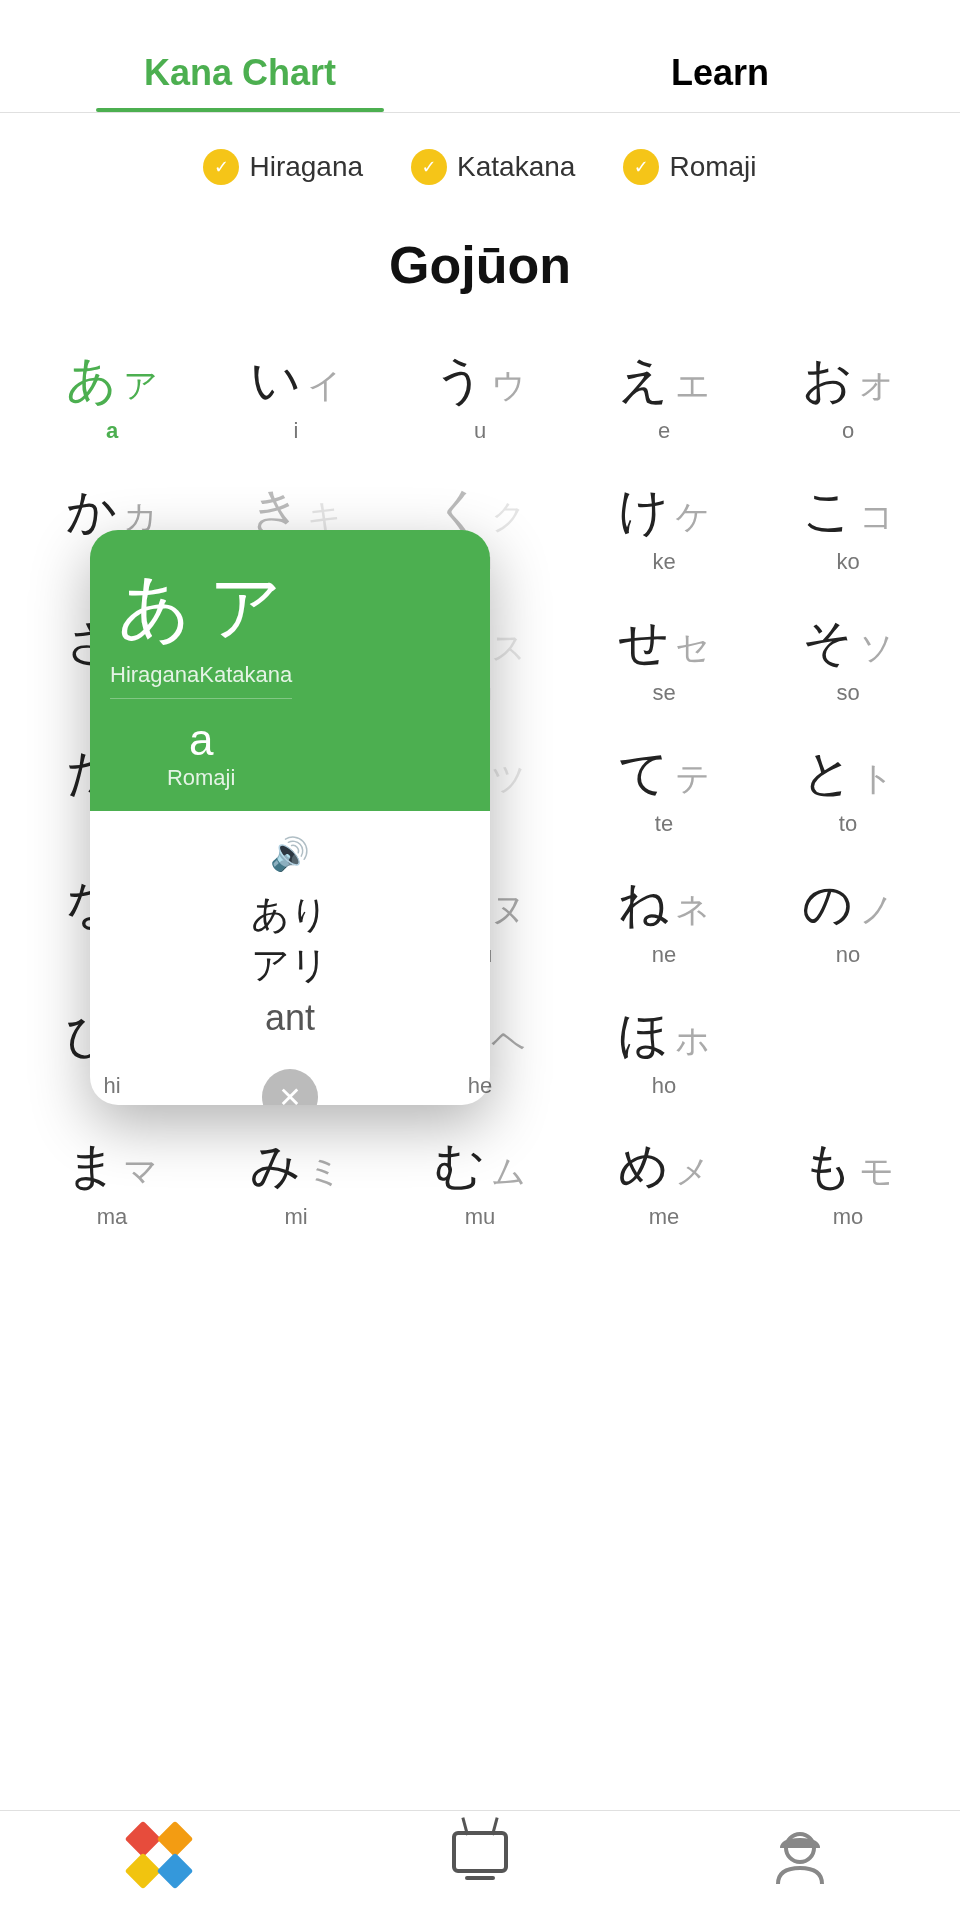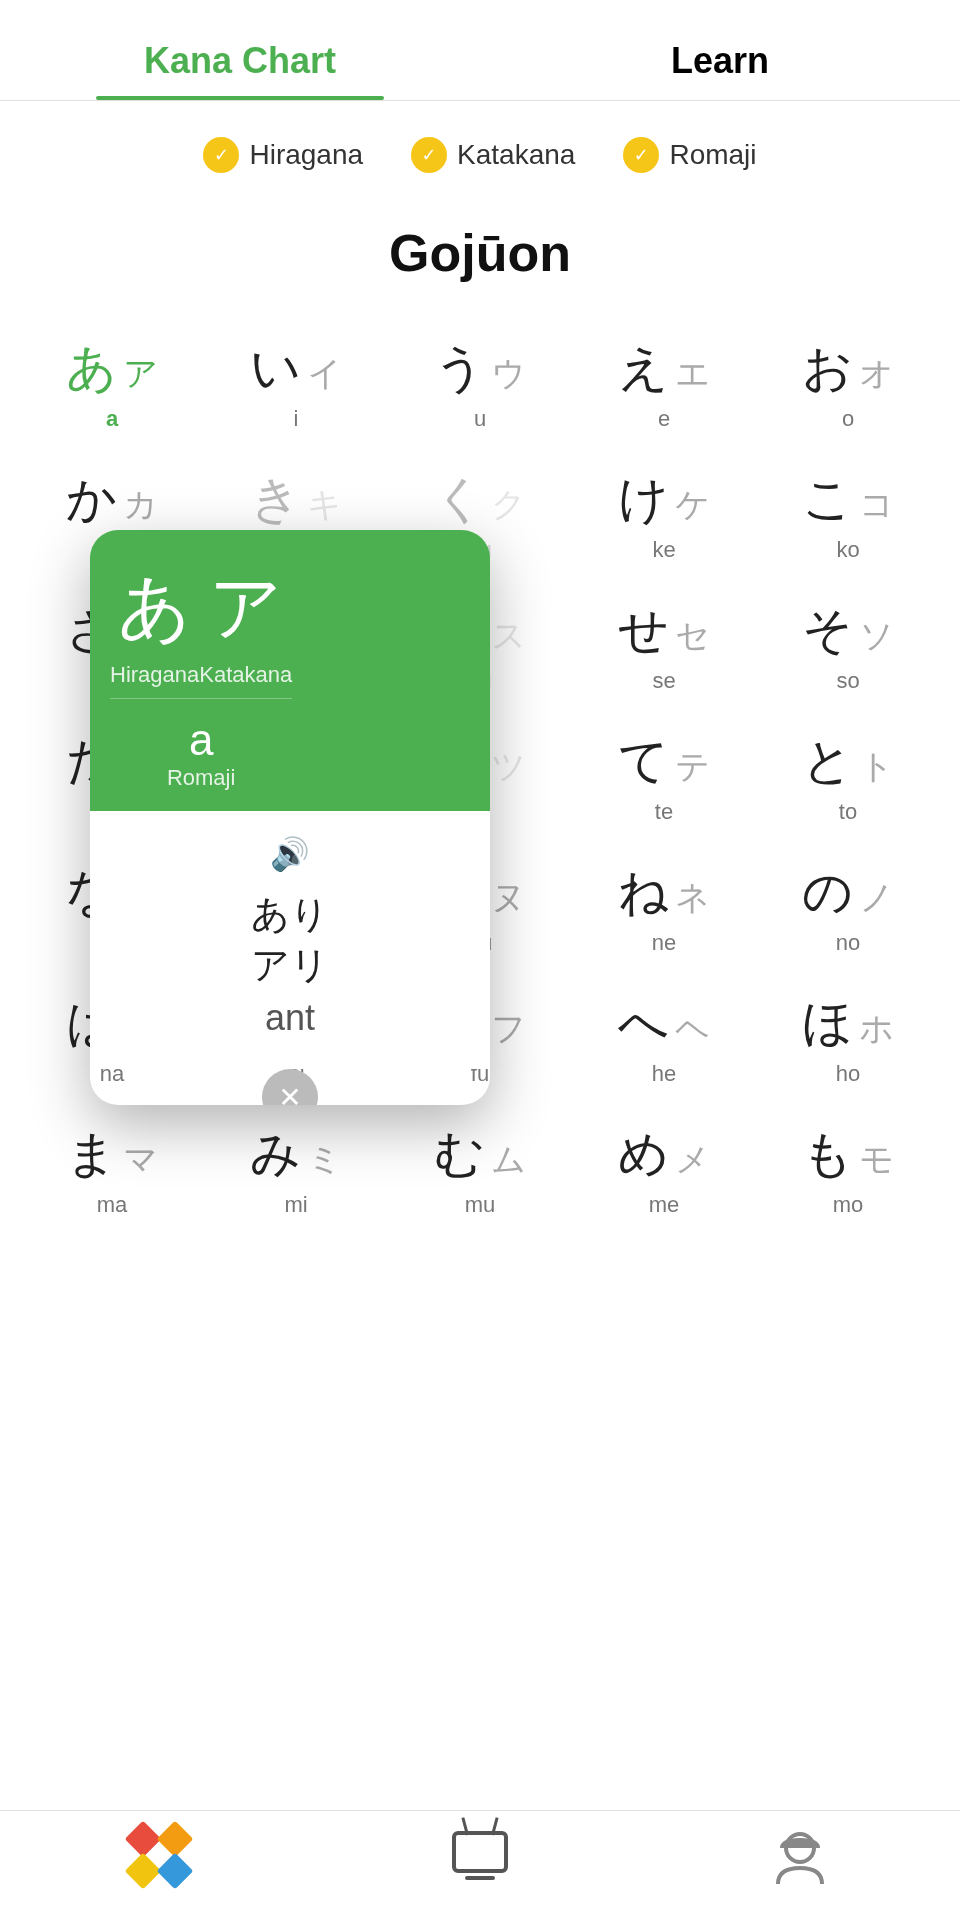--- a/index.html
+++ b/index.html
@@ -19,7 +19,7 @@
       display: flex;
       width: 100%;
       border-bottom: 1px solid #e0e0e0;
-      padding-top: 20px;
+      padding-top: 32px;
     }
 
     .tab {

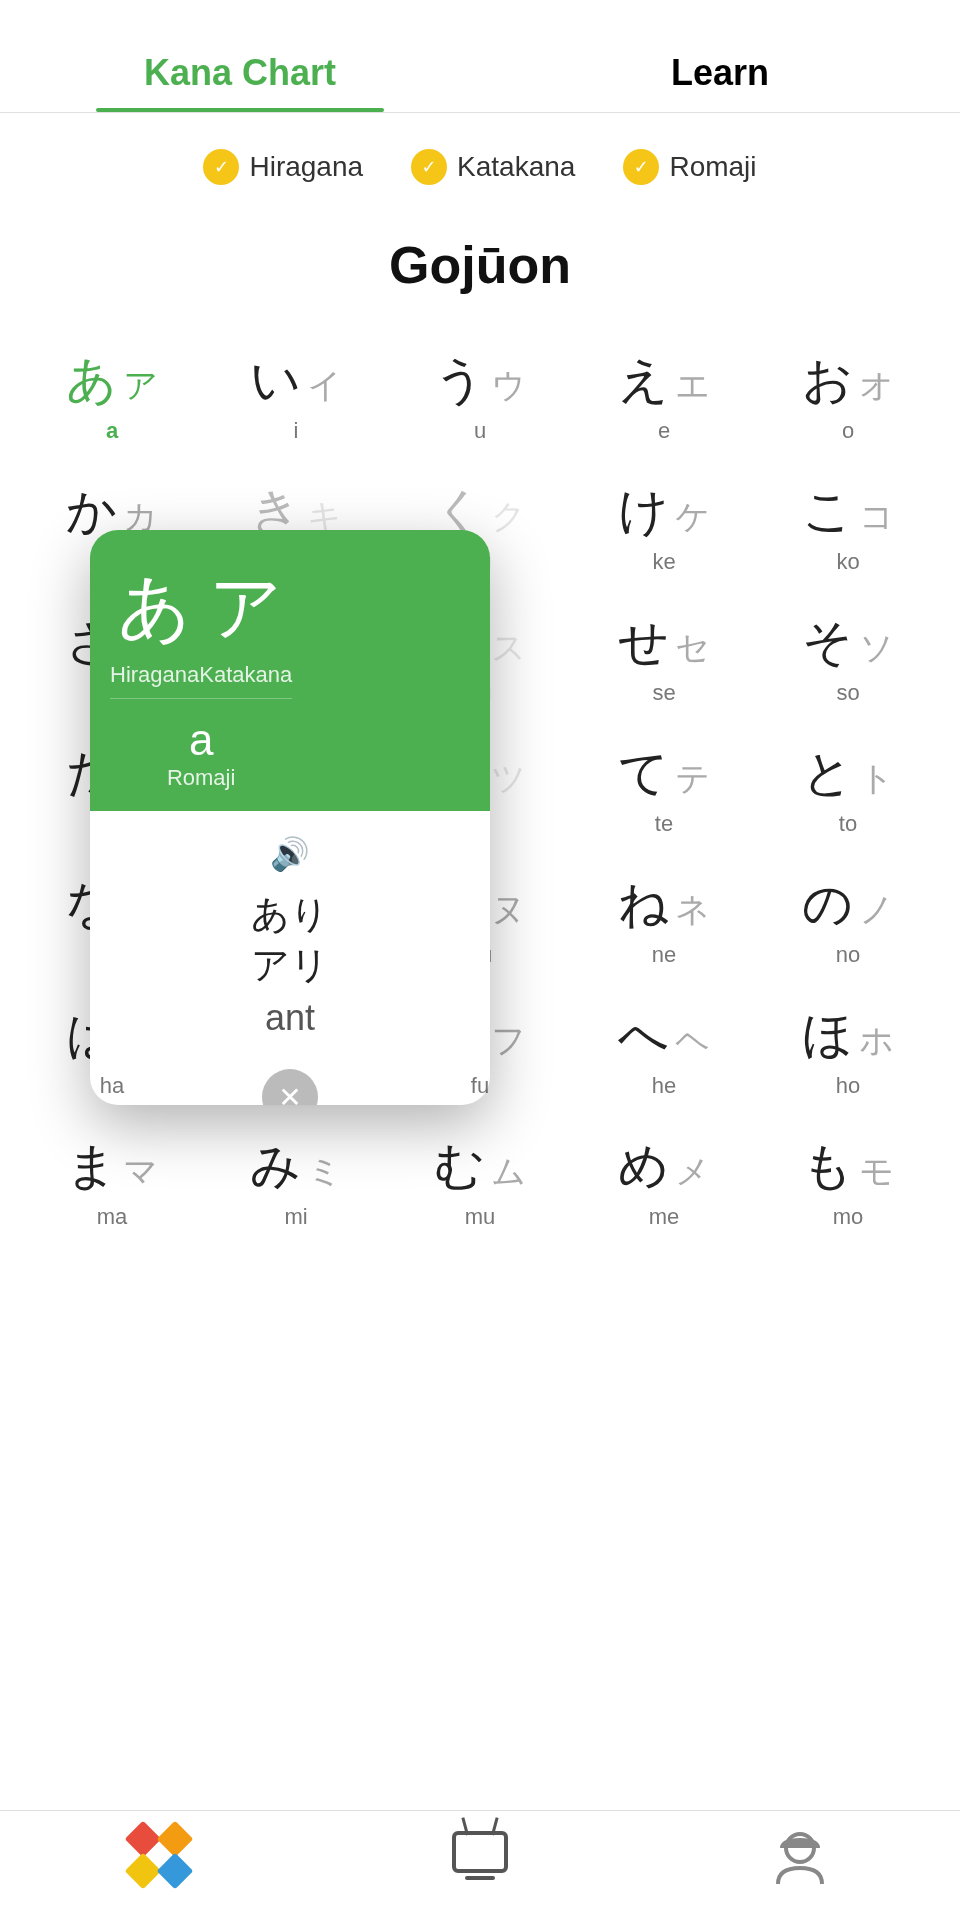--- a/index.html
+++ b/index.html
@@ -574,13 +574,6 @@
   </div>
 
   <div class="kana-row">
-    <div class="kana-cell">
-      <div class="kana-pair">
-        <span class="hiragana">は</span>
-        <span class="katakana">ハ</span>
-      </div>
-      <span class="romaji">ha</span>
-    </div>
     <div class="kana-cell">
       <div class="kana-pair">
         <span class="hiragana">ひ</span>

